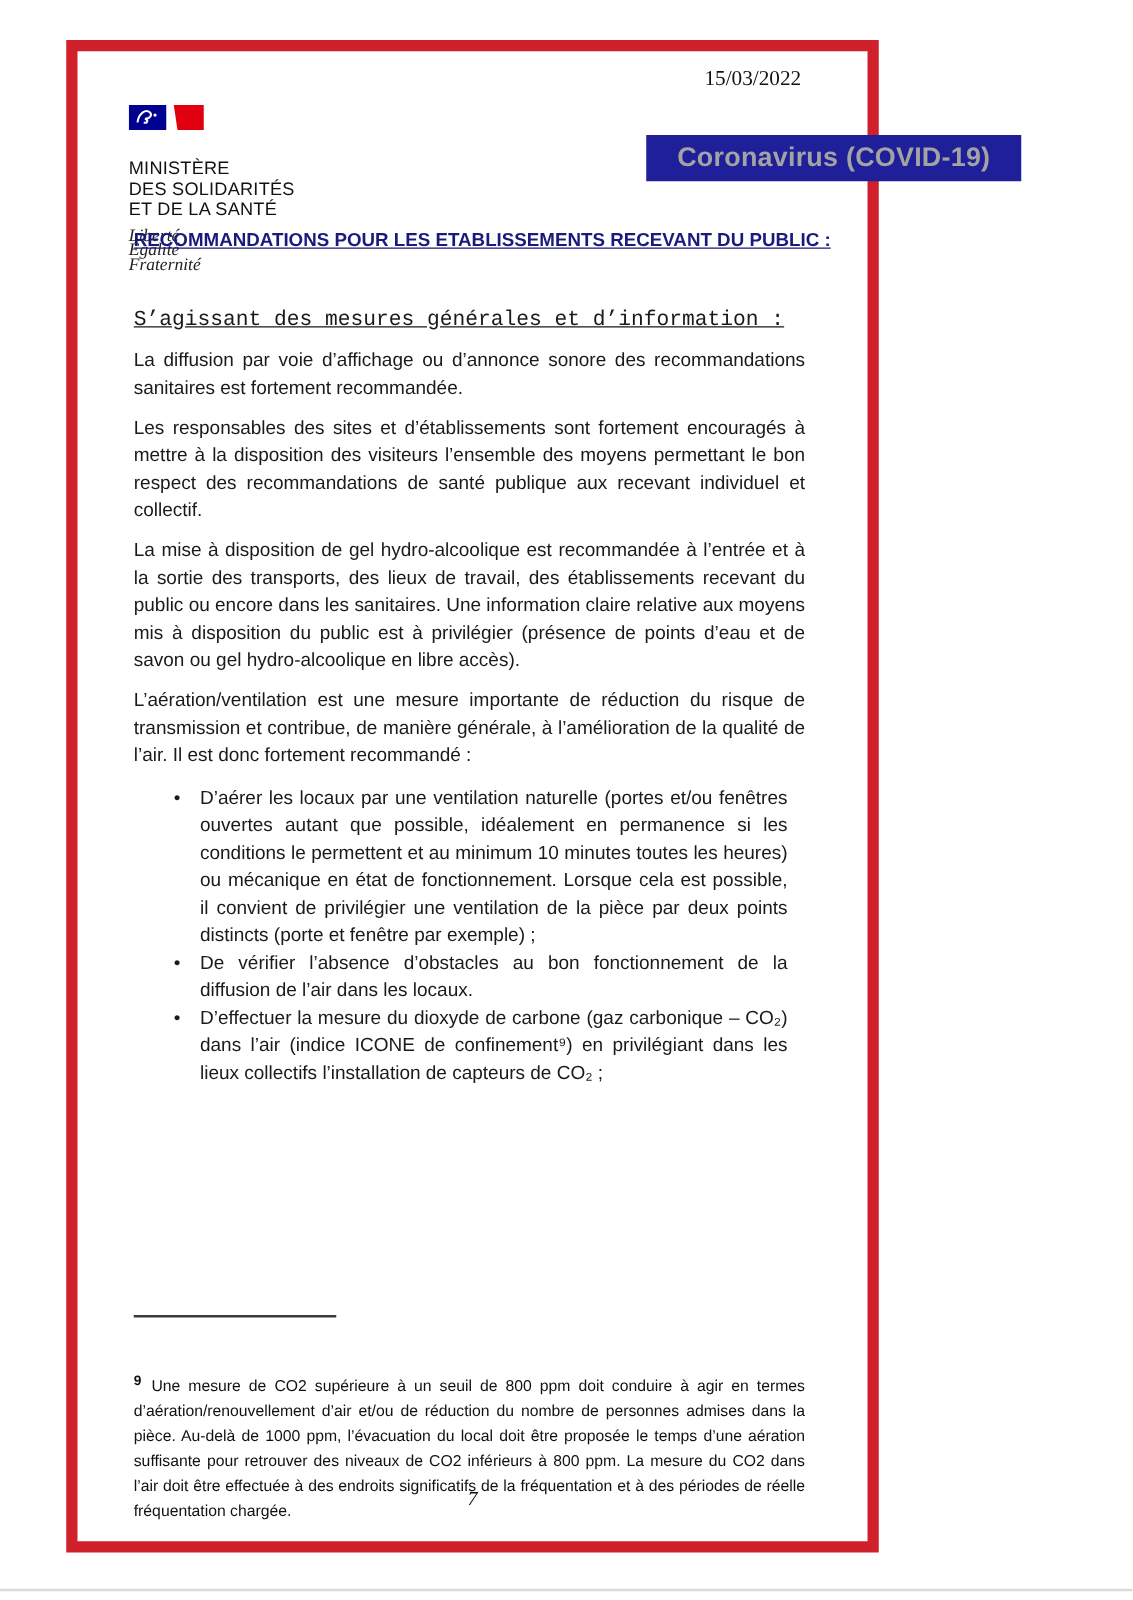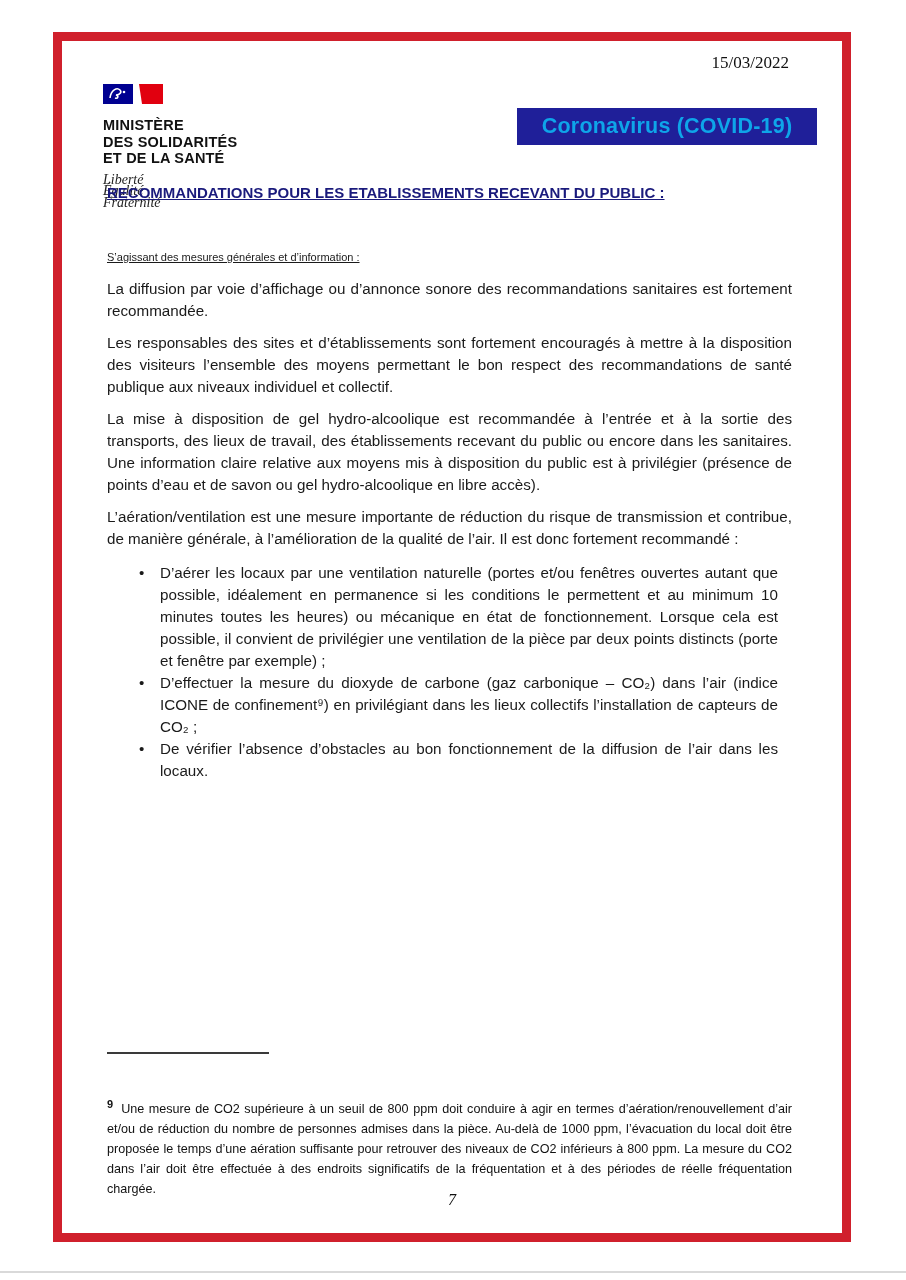--- a/index.html
+++ b/index.html
@@ -24,7 +24,7 @@
   .page{
     position:absolute;
     left:53px; top:32px;
-    width:798px; height:1210px;
+    width:650px; height:1210px;
     border:9px solid var(--border-red);
     background:#ffffff;
   }

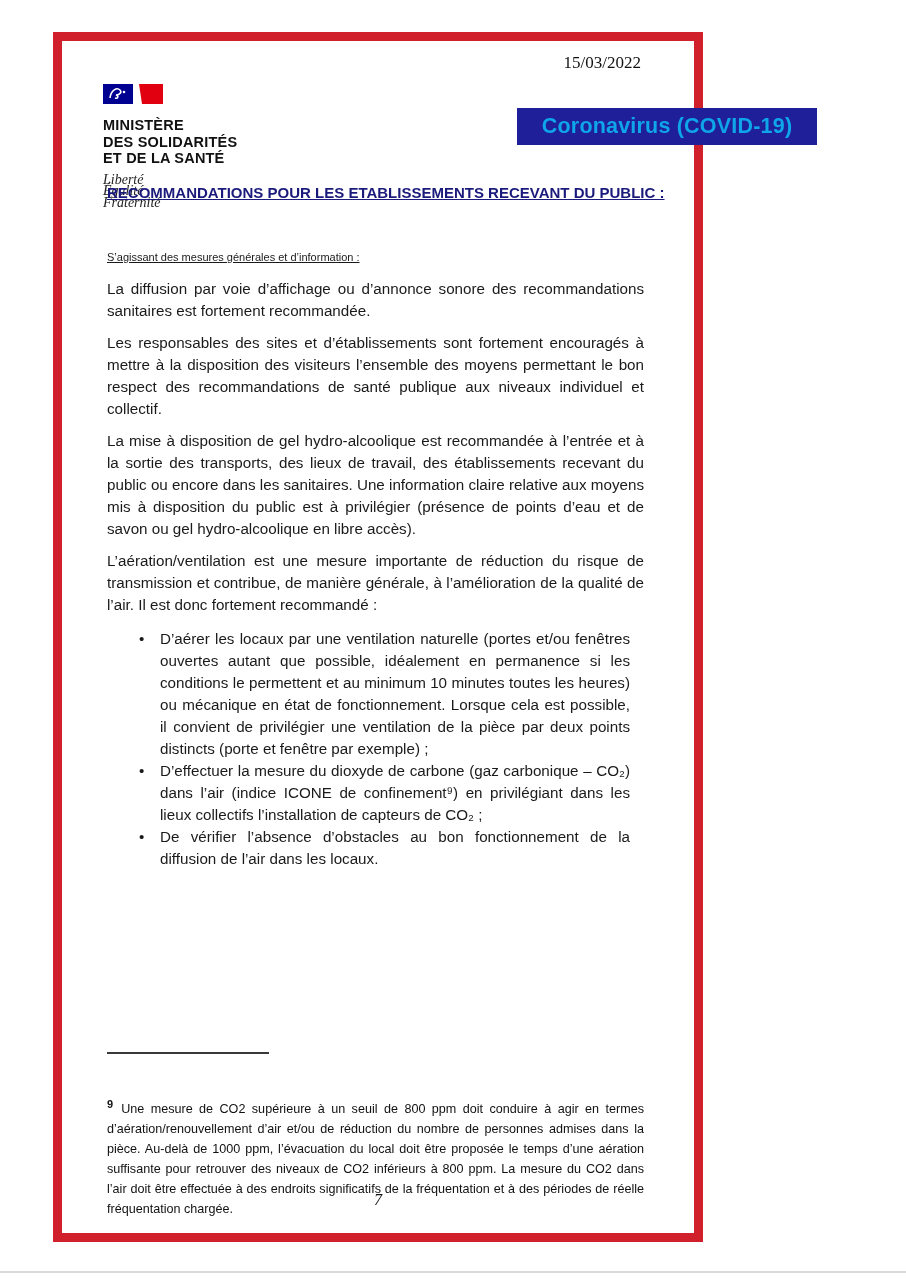--- a/index.html
+++ b/index.html
@@ -38,8 +38,8 @@
   .logo{position:absolute; top:43px; left:41px; width:200px;}
   .flag{display:block;}
   .ministry{
-    margin-top:12px;
-    font-weight:bold; font-size:14.5px; line-height:16.5px;
+    margin-top:22px;
+    font-weight:normal; font-size:14.5px; line-height:16.5px;
     letter-spacing:0.2px; color:#111;
   }
   .motto{

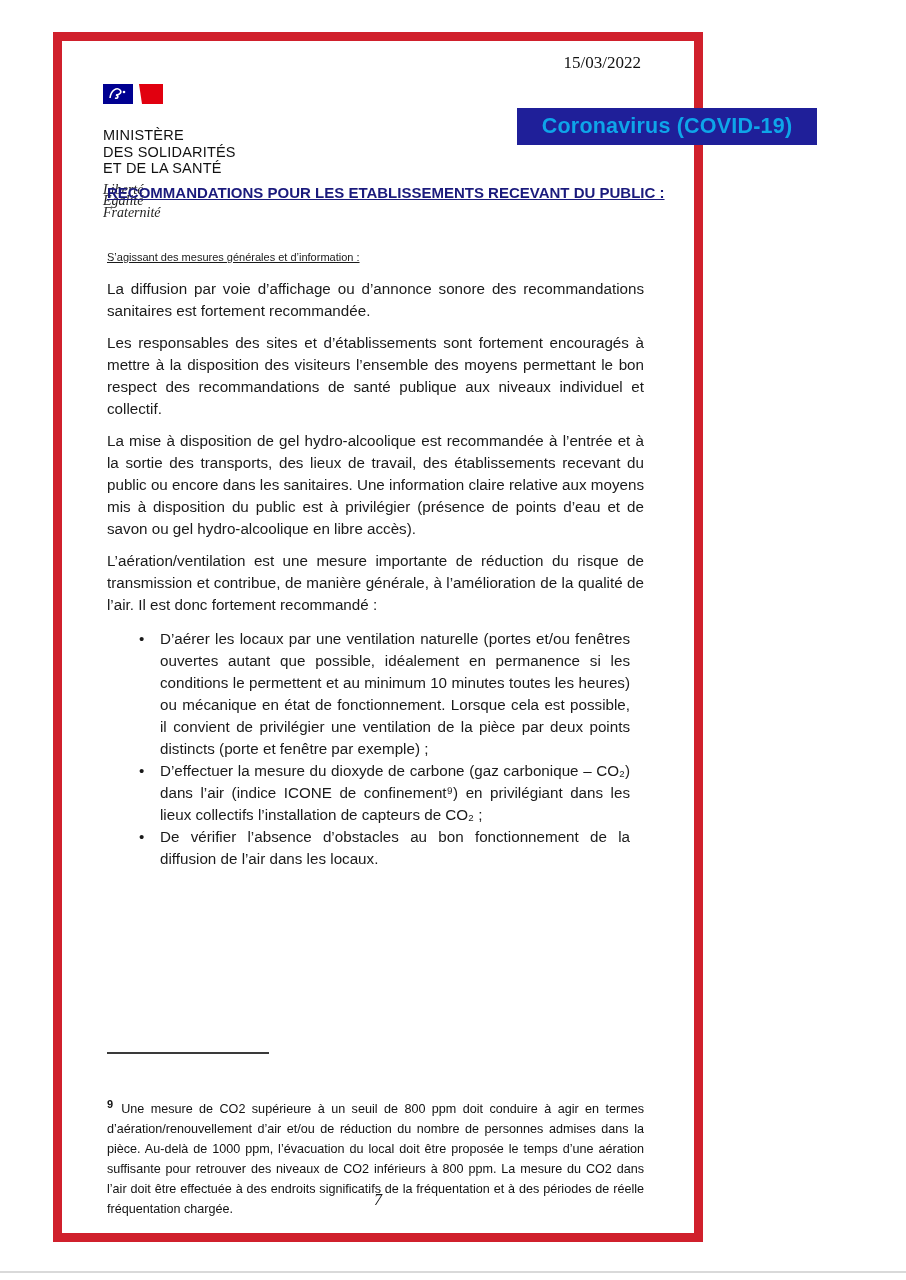--- a/index.html
+++ b/index.html
@@ -51,7 +51,7 @@
     position:absolute; top:67px; left:455px;
     width:300px; height:37px;
     background:var(--banner-blue);
-    color:#0ea5e9; font-weight:bold; font-size:21.5px;
+    color:#a3a3a3; font-weight:bold; font-size:21.5px;
     text-align:center; line-height:37px;
     letter-spacing:0.2px;
   }

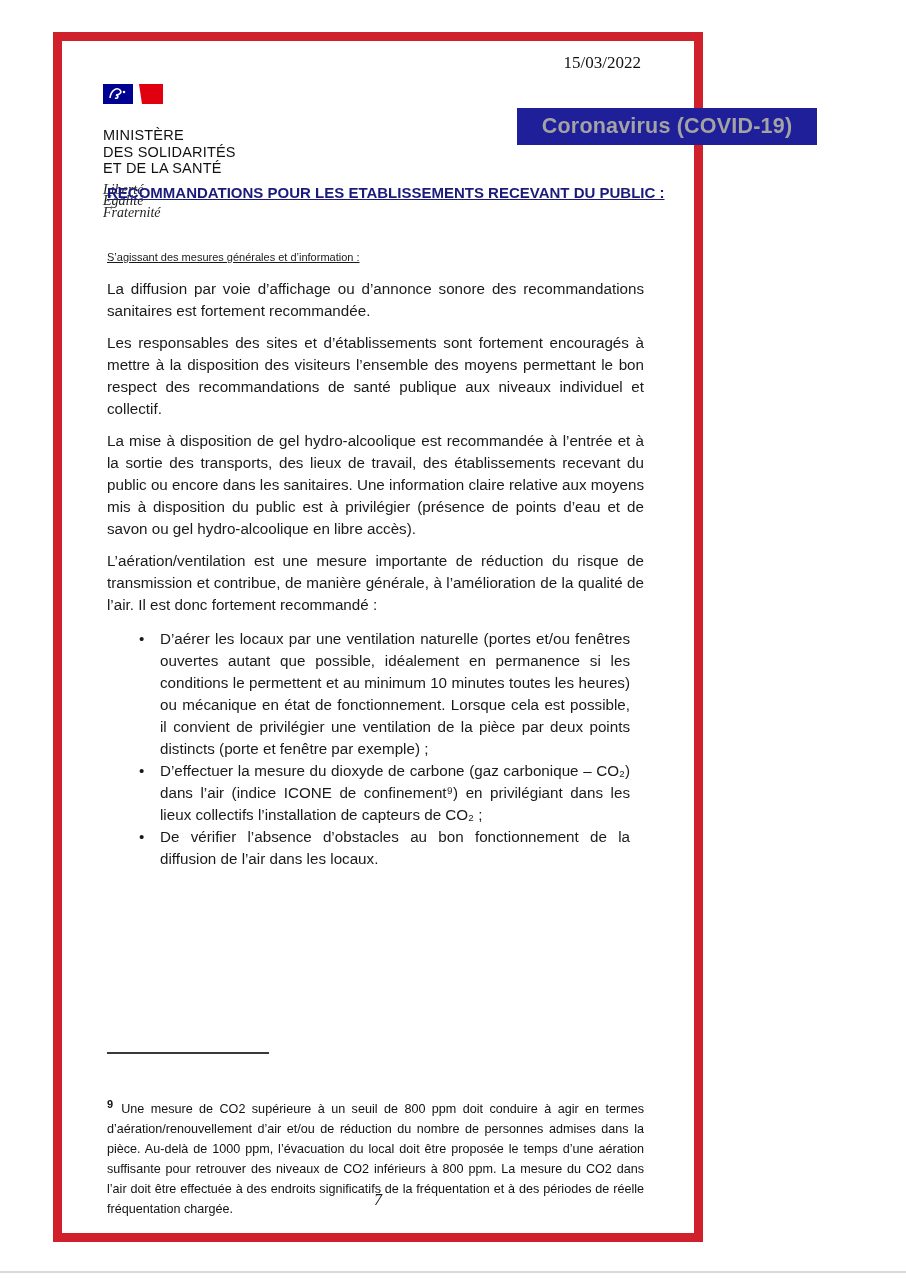--- a/index.html
+++ b/index.html
@@ -68,9 +68,10 @@
     font-size:15.2px; line-height:22px;
   }
   .sec-h{
-    font-size:11px; font-weight:normal;
+    font-size:17px; font-weight:normal;
     text-decoration:underline;
     margin-top:14px;
+    font-family:Liberation Mono, monospace;
   }
   .content section:first-child .sec-h{margin-top:0;}
   p.body{margin-top:10px; text-align:justify;}

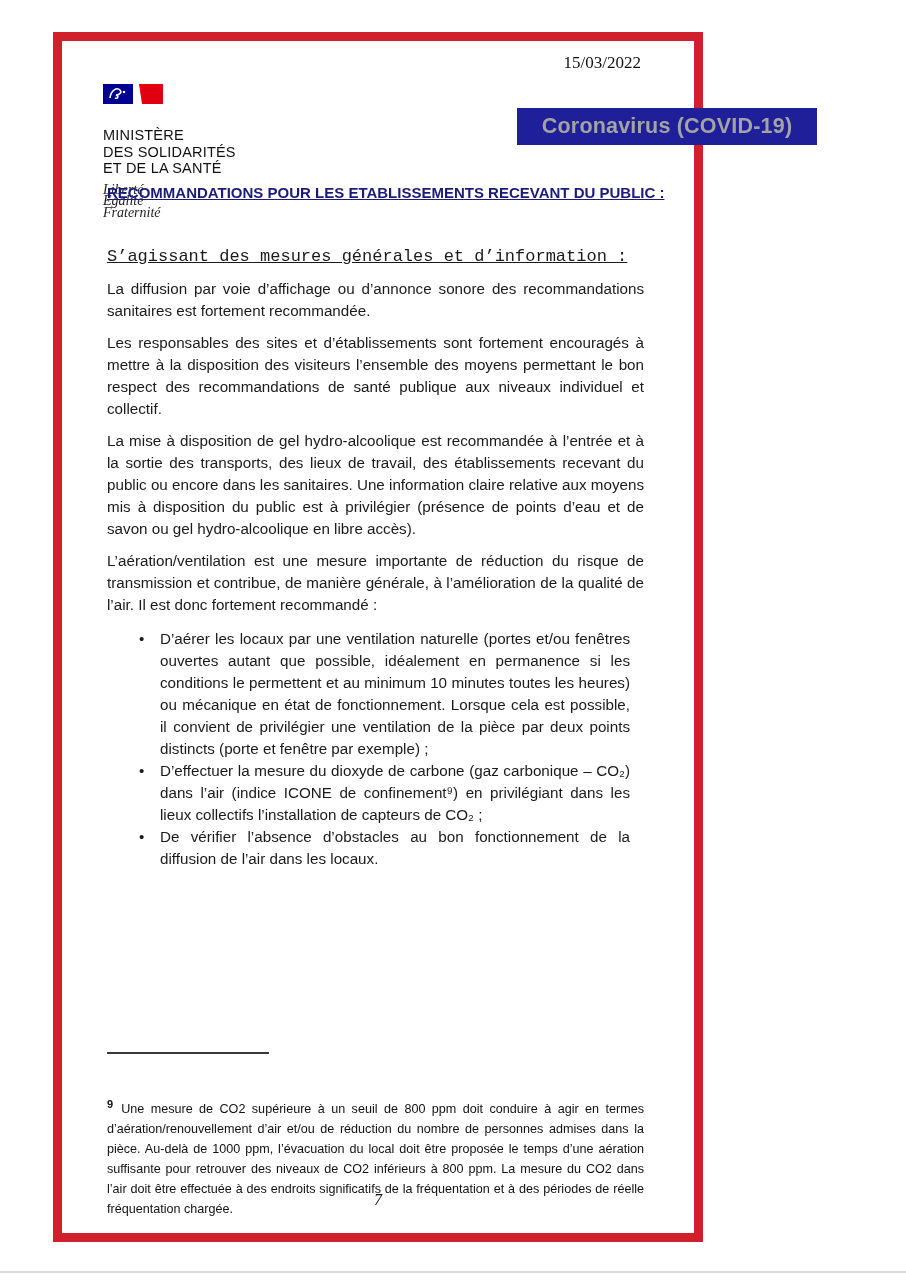--- a/index.html
+++ b/index.html
@@ -147,7 +147,7 @@
       <section>
         <h2 class="sec-h">S’agissant des mesures générales et d’information :</h2>
         <p class="body">La diffusion par voie d’affichage ou d’annonce sonore des recommandations sanitaires est fortement recommandée.</p>
-        <p class="body">Les responsables des sites et d’établissements sont fortement encouragés à mettre à la disposition des visiteurs l’ensemble des moyens permettant le bon respect des recommandations de santé publique aux niveaux individuel et collectif.</p>
+        <p class="body">Les responsables des sites et d’établissements sont fortement encouragés à mettre à la disposition des visiteurs l’ensemble des moyens permettant le bon respect des recommandations de santé publique aux recevant individuel et collectif.</p>
       </section>
 
       <section>

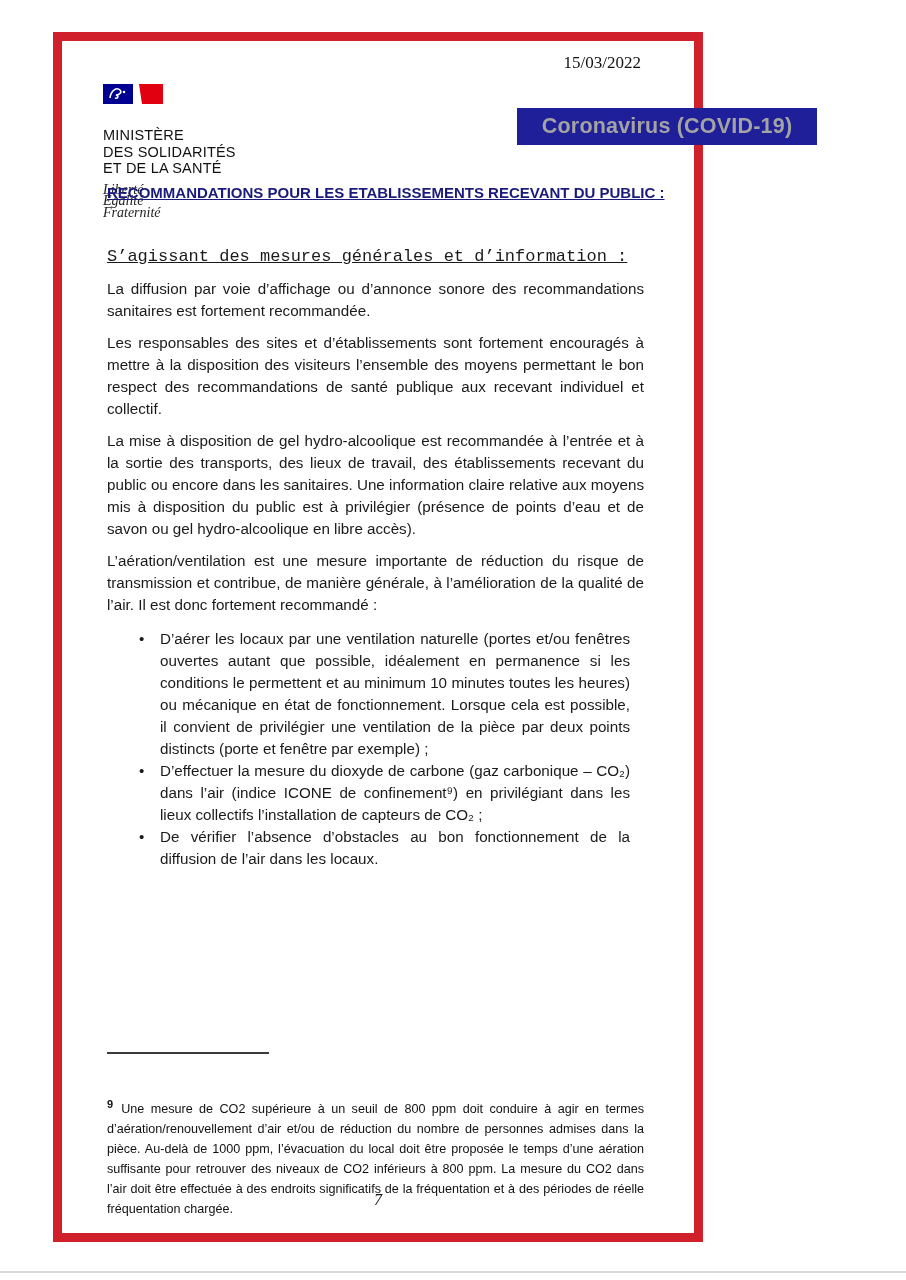--- a/index.html
+++ b/index.html
@@ -158,8 +158,8 @@
         <p class="body">L’aération/ventilation est une mesure importante de réduction du risque de transmission et contribue, de manière générale, à l’amélioration de la qualité de l’air. Il est donc fortement recommandé :</p>
         <ul class="bullets">
           <li>D’aérer les locaux par une ventilation naturelle (portes et/ou fenêtres ouvertes autant que possible, idéalement en permanence si les conditions le permettent et au minimum 10 minutes toutes les heures) ou mécanique en état de fonctionnement. Lorsque cela est possible, il convient de privilégier une ventilation de la pièce par deux points distincts (porte et fenêtre par exemple) ;</li>
+          <li>De vérifier l’absence d’obstacles au bon fonctionnement de la diffusion de l’air dans les locaux.</li>
           <li>D’effectuer la mesure du dioxyde de carbone (gaz carbonique – CO₂) dans l’air (indice ICONE de confinement⁹) en privilégiant dans les lieux collectifs l’installation de capteurs de CO₂ ;</li>
-          <li>De vérifier l’absence d’obstacles au bon fonctionnement de la diffusion de l’air dans les locaux.</li>
         </ul>
       </section>
 

